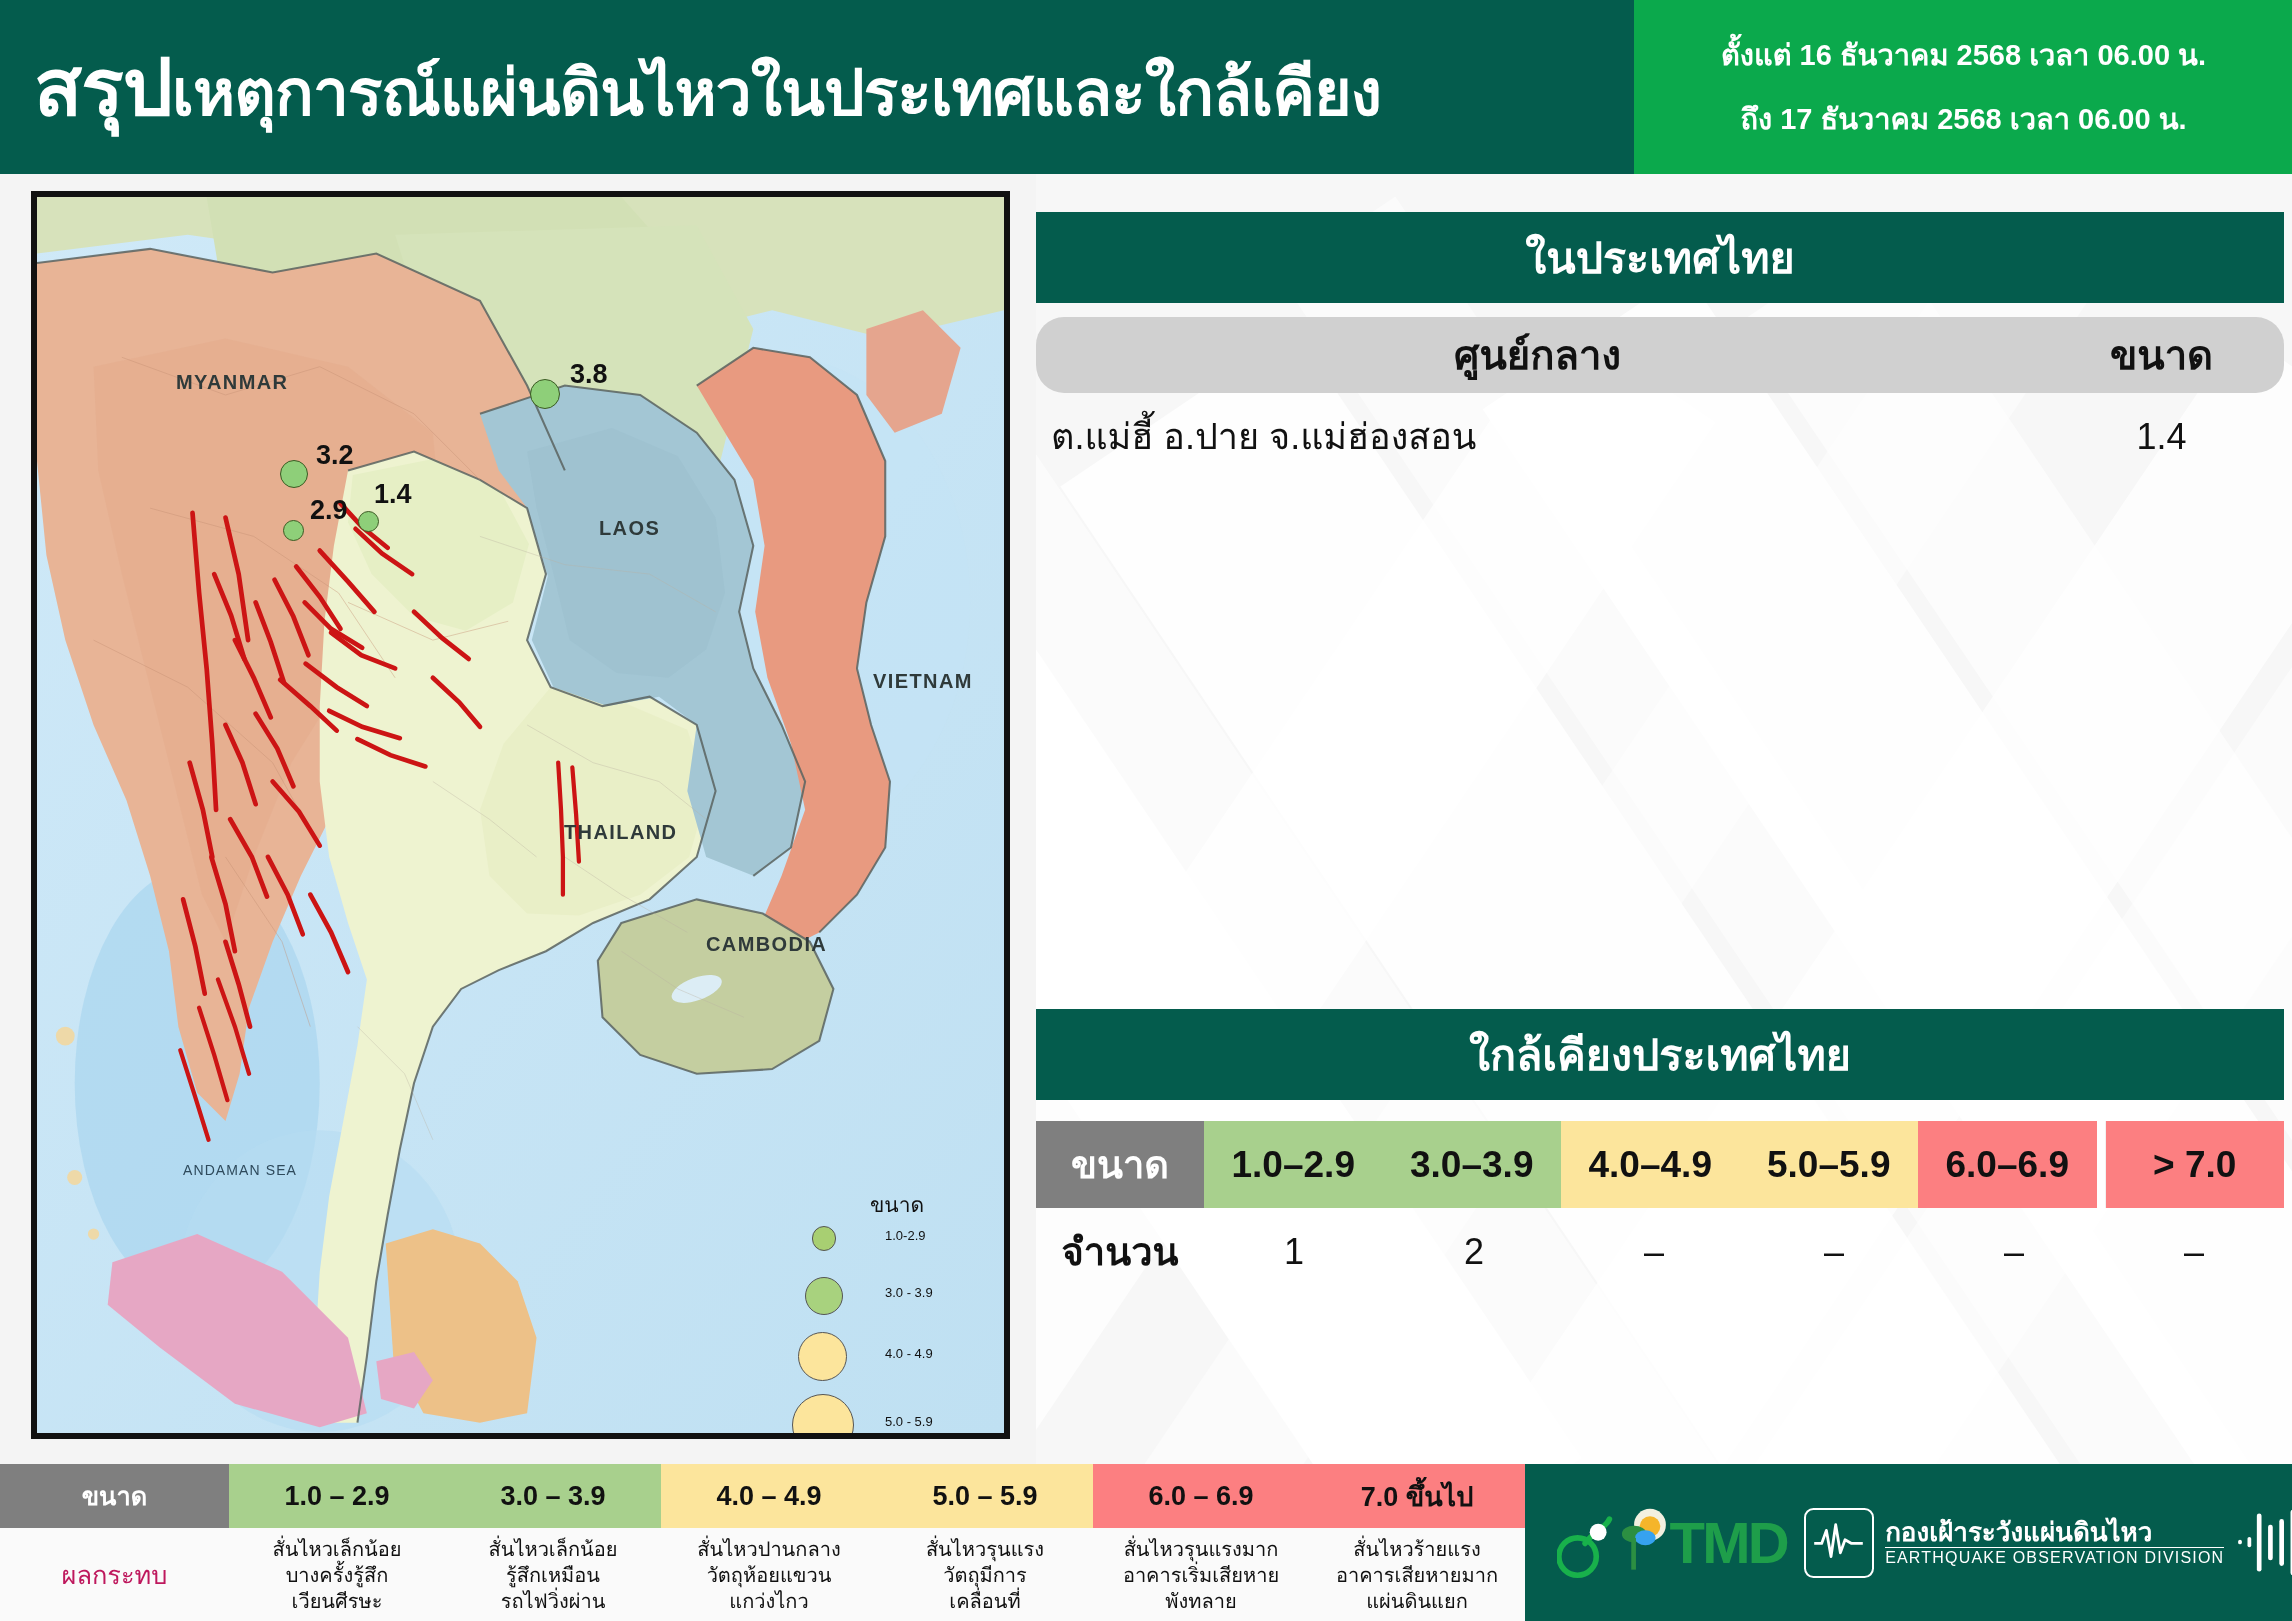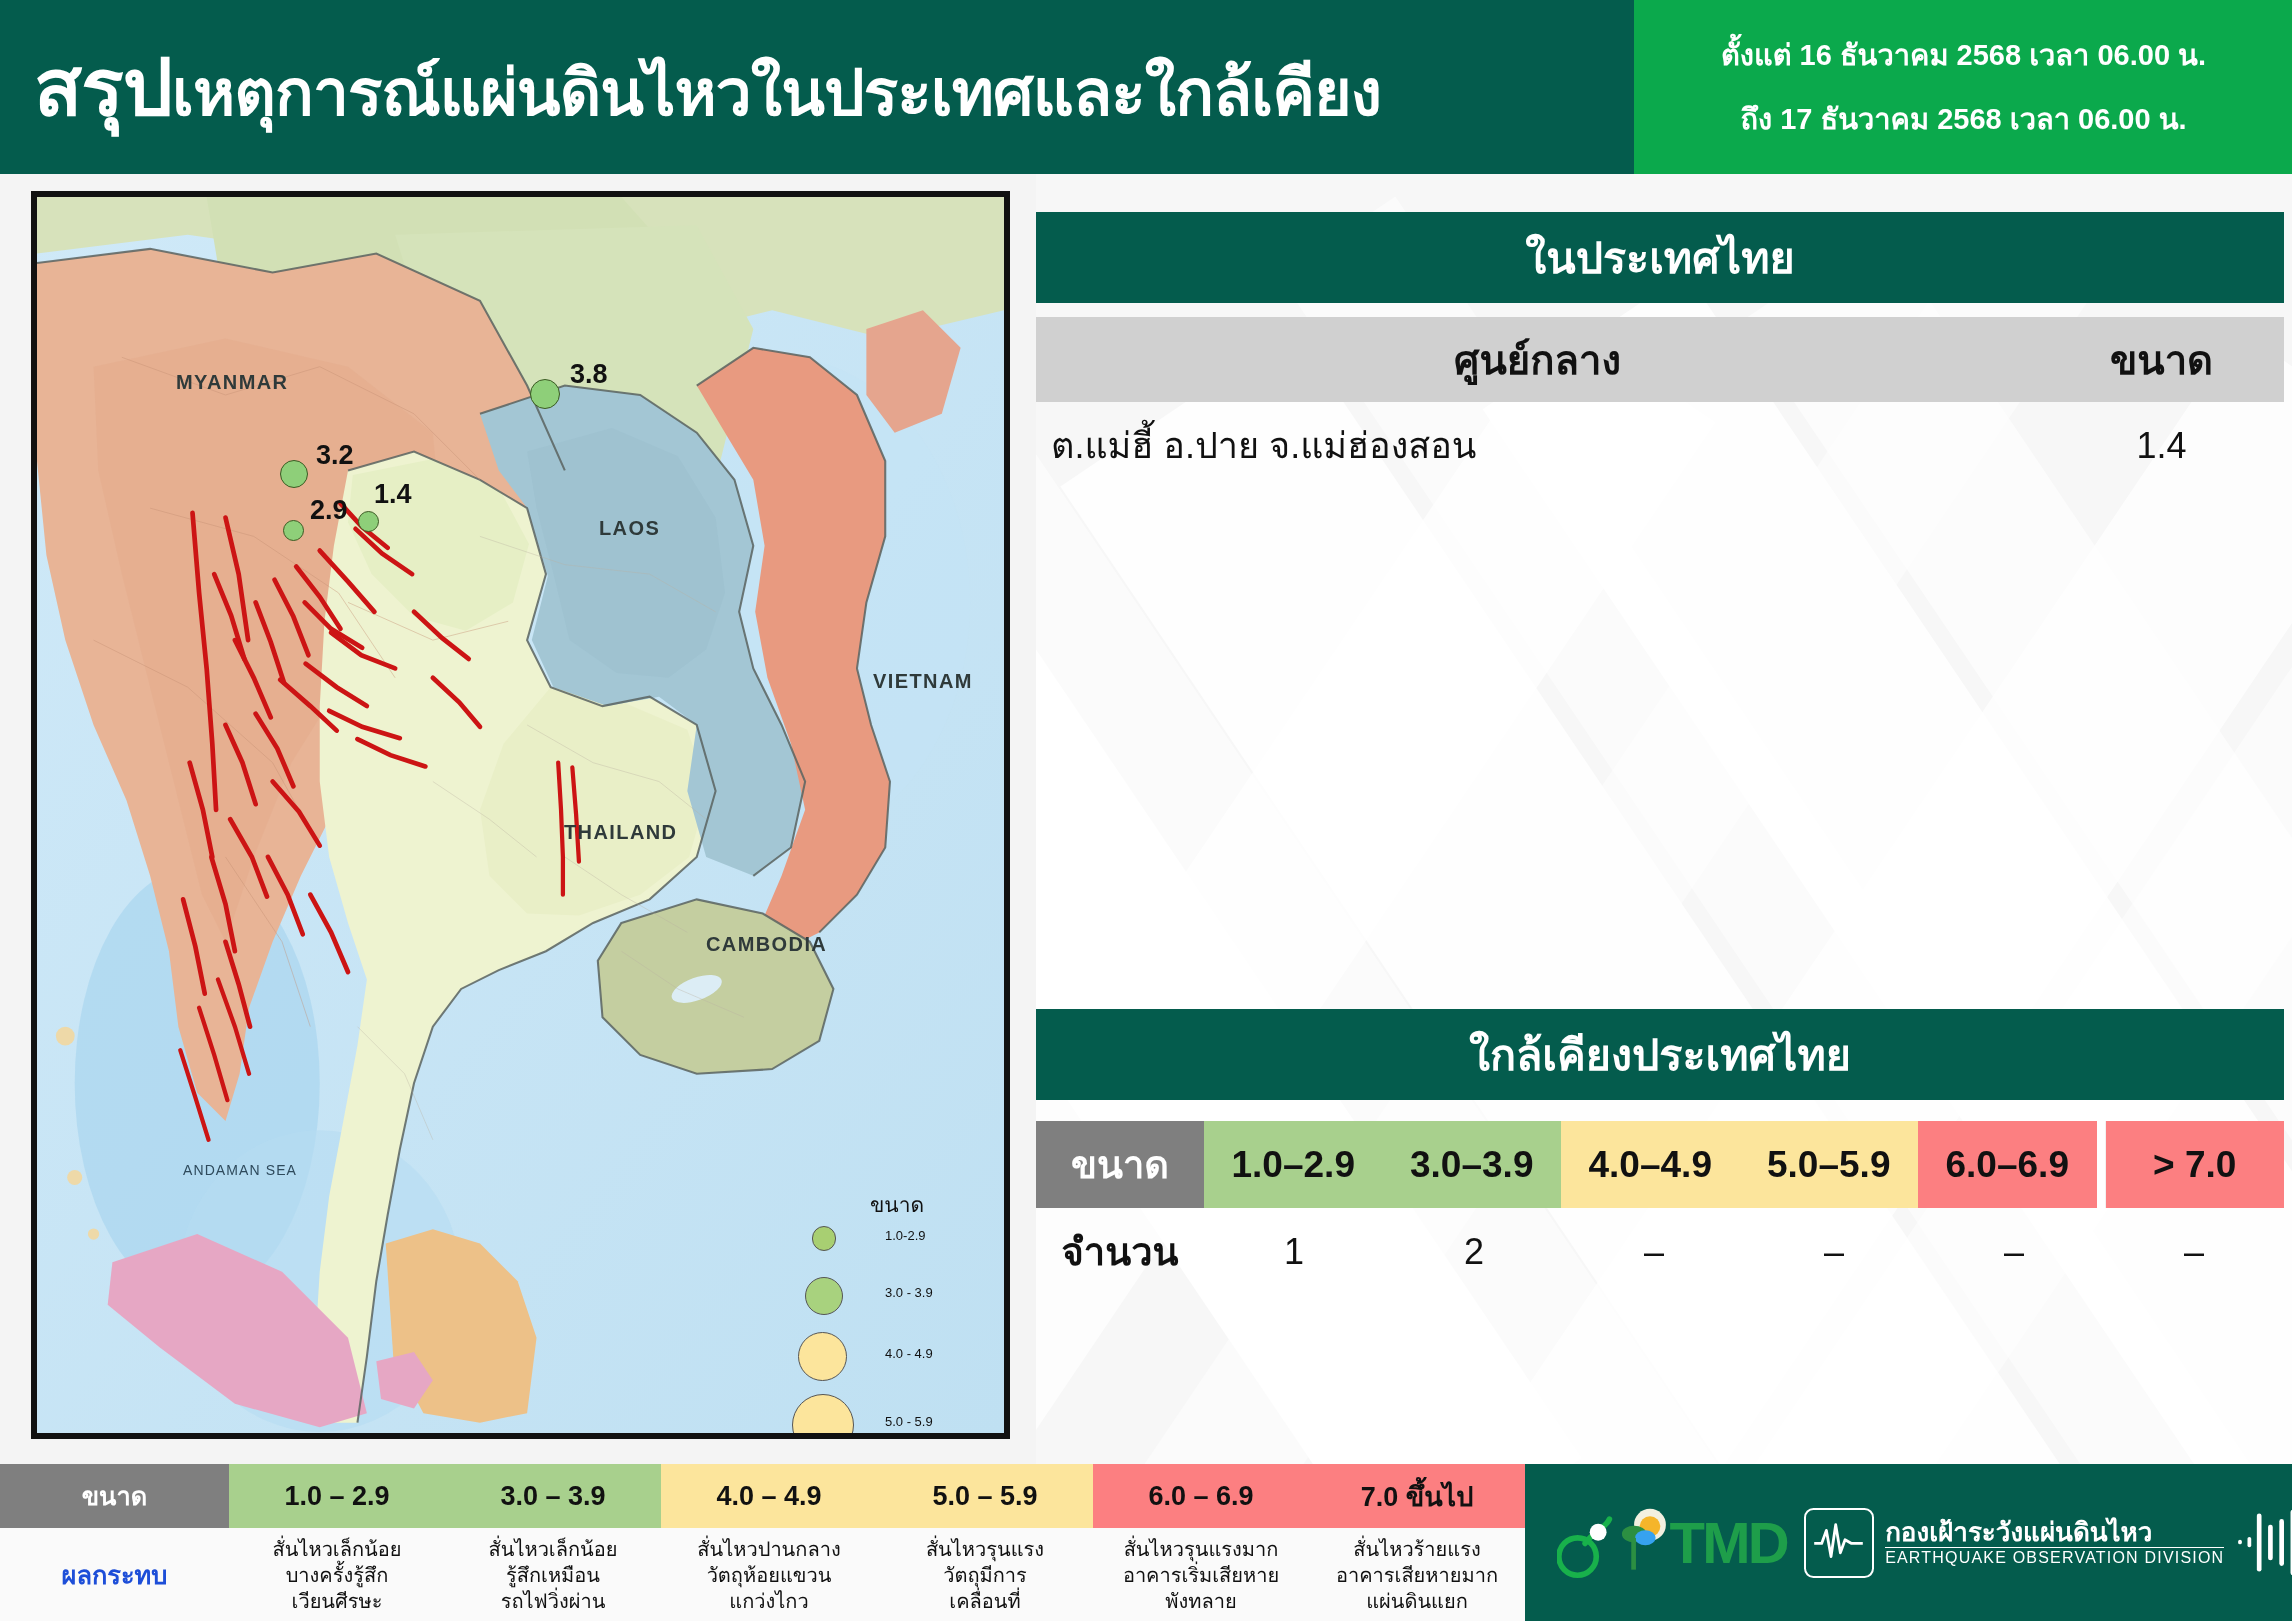--- a/index.html
+++ b/index.html
@@ -119,7 +119,7 @@
   
   #table1{position:absolute;left:1036px;top:317px;width:1248px;}
   #t1-header-row{
-    display:flex;background:#d0d0d0;height:85px;align-items:center;
+    display:flex;background:#d0d0d0;height:76px;align-items:center;border-radius:28px;
   }
   #t1-header-row .th{
     font-size:40px;font-weight:600;color:#111;text-align:center;

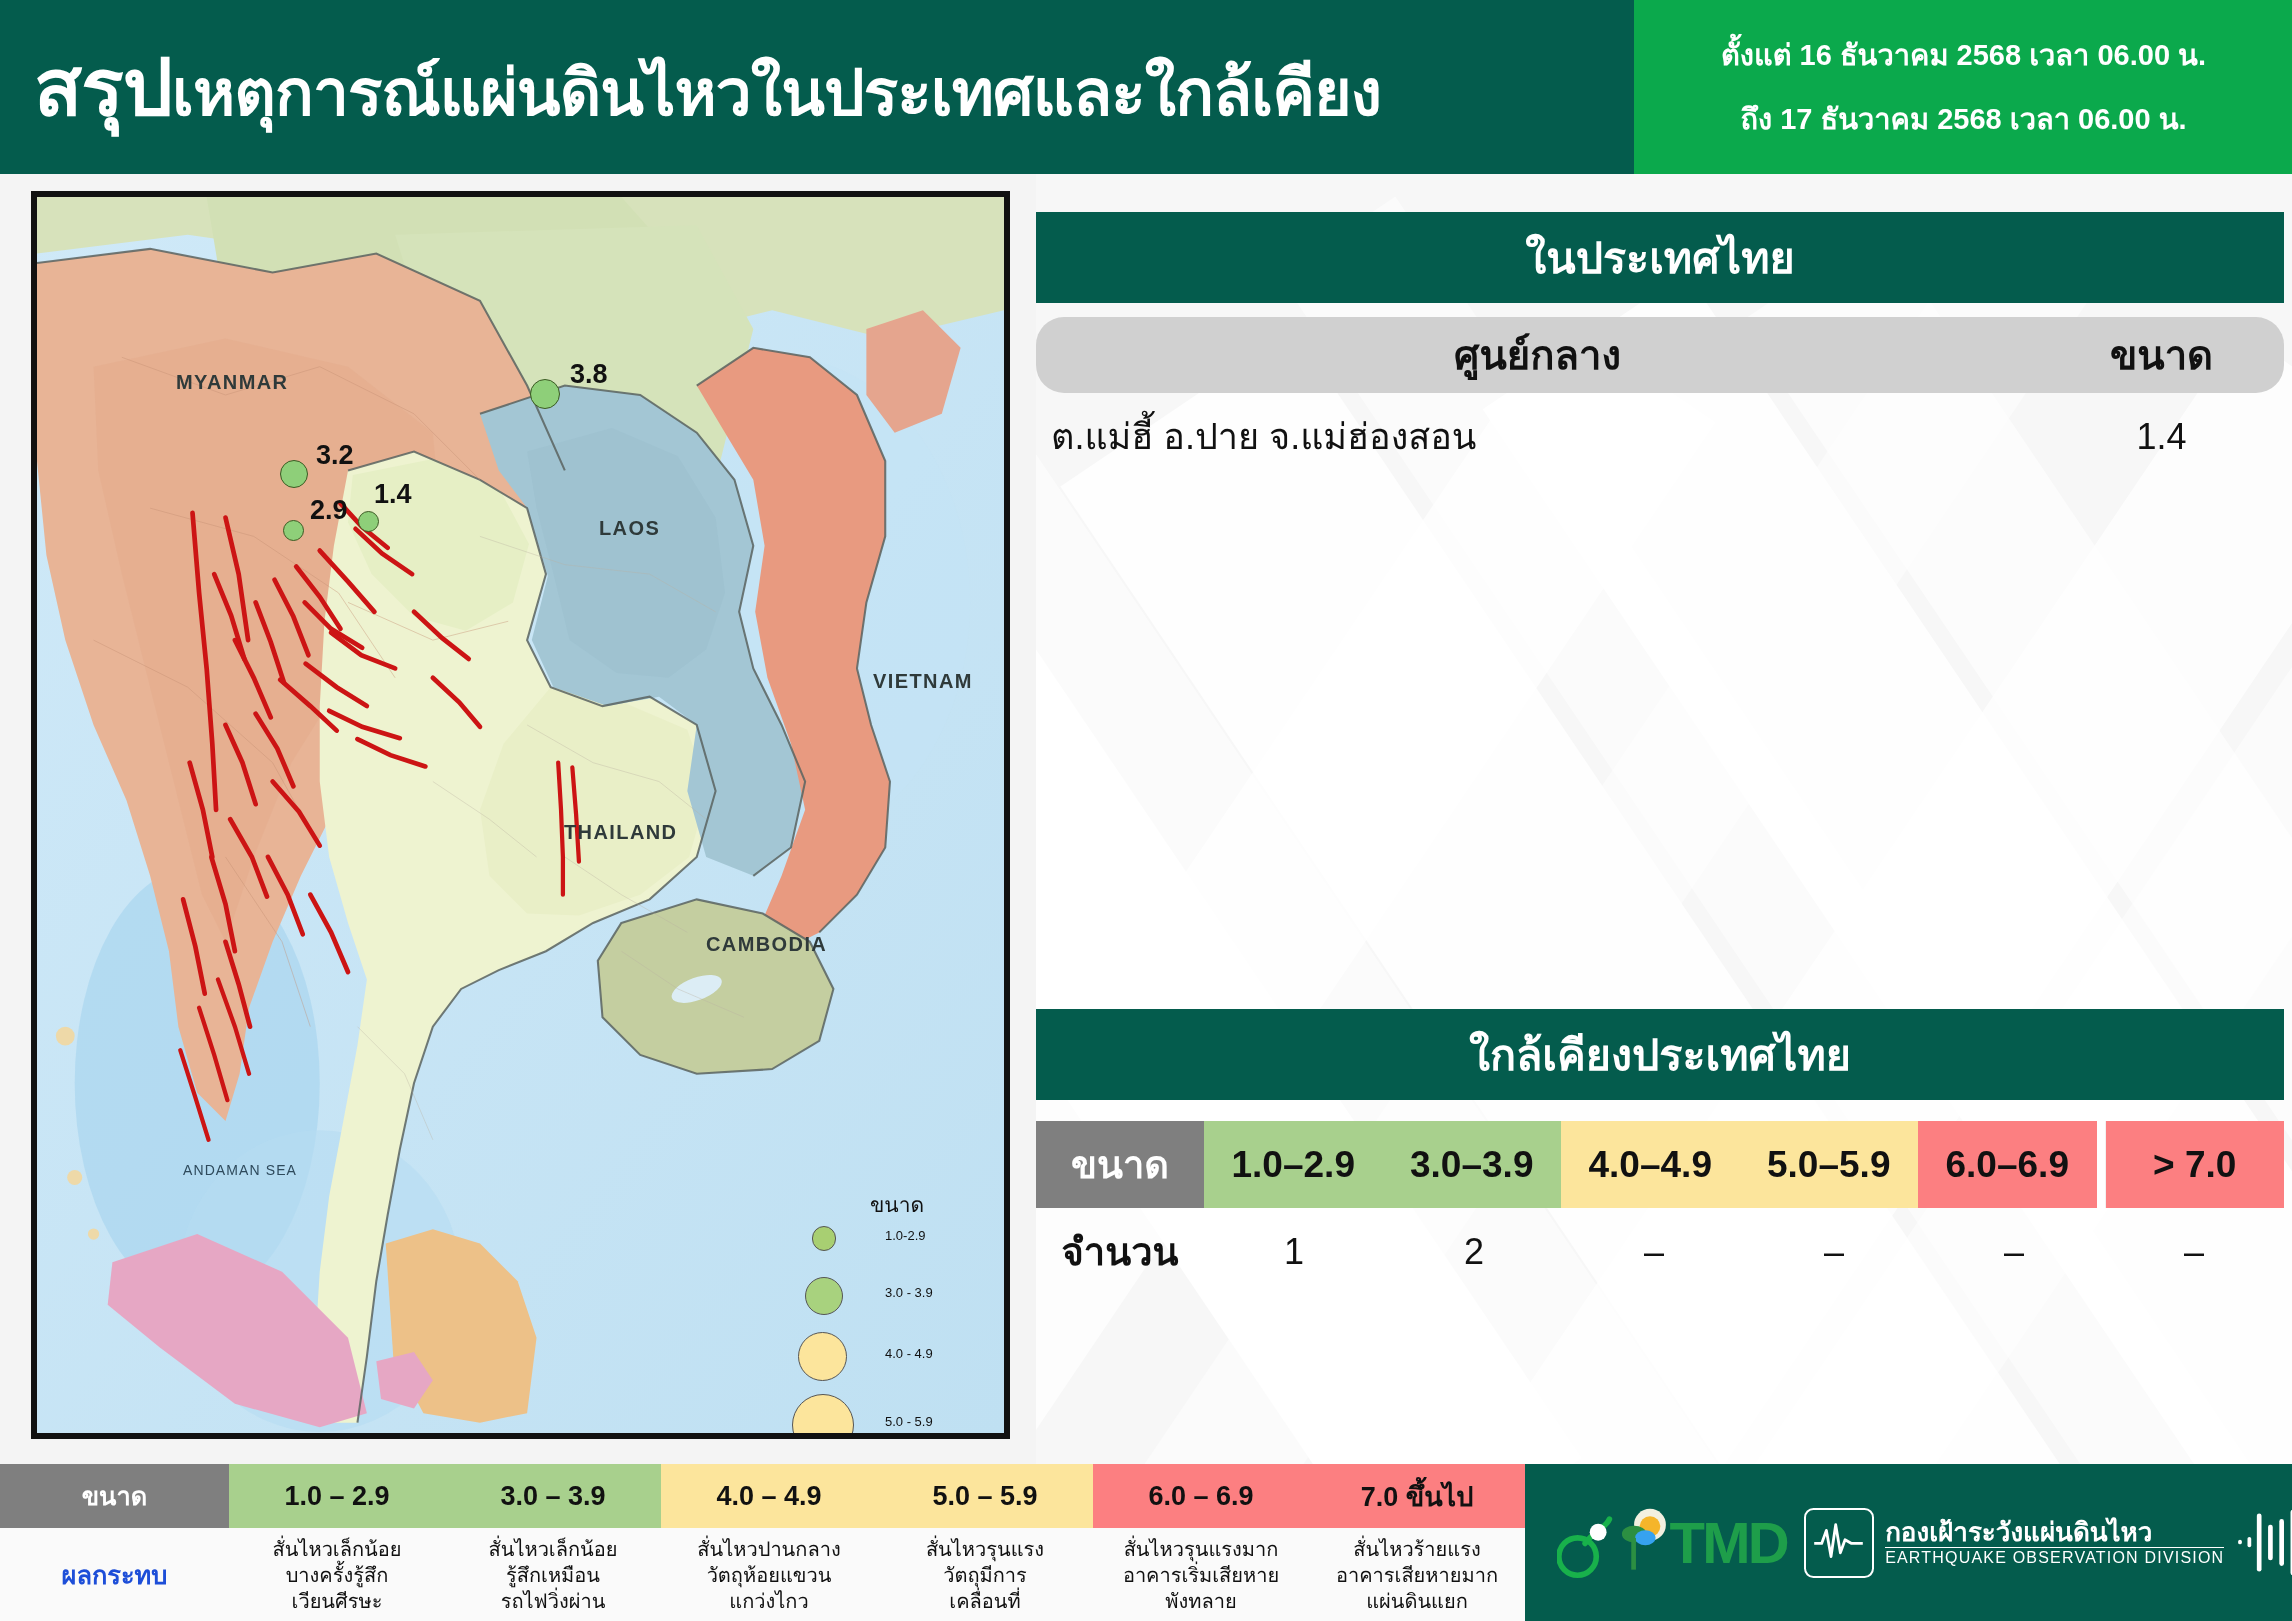--- a/index.html
+++ b/index.html
@@ -173,7 +173,7 @@
   #bb-row-eff .bb-lbl{
     width:229px;flex:0 0 229px;
     display:flex;align-items:center;justify-content:center;
-    font-size:25.4px;font-weight:700;color:#1d4ed8;
+    font-size:25.4px;font-weight:400;color:#be185d;
   }
   #bb-row-eff .bb-cell{
     flex:1 1 0;display:flex;flex-direction:column;align-items:center;justify-content:center;

